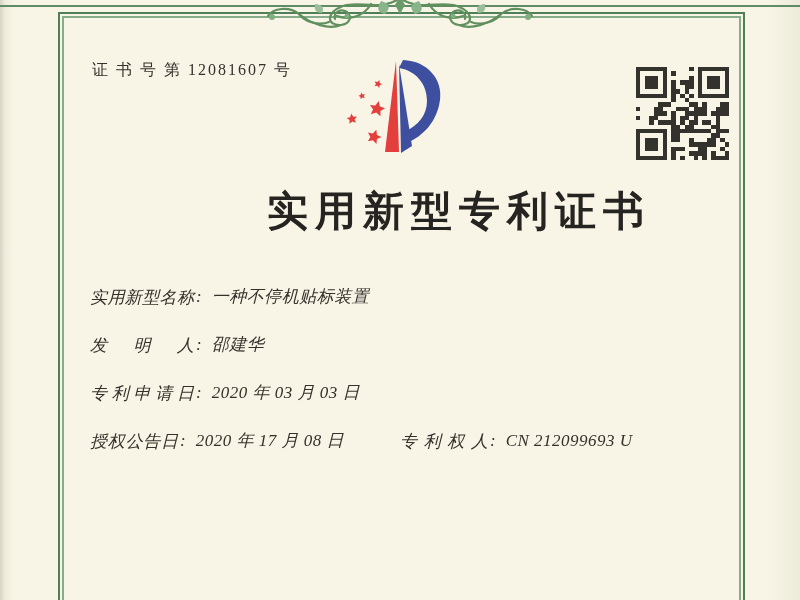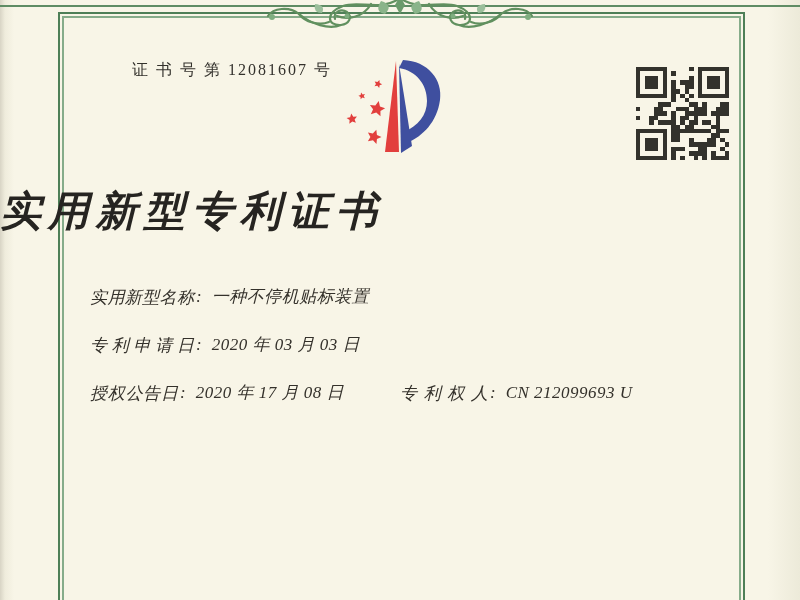--- a/index.html
+++ b/index.html
@@ -15,7 +15,7 @@
     box-shadow:inset 0 0 0 2px #f8f5e7,inset 0 0 0 4px #86ac8a;
   }
   .ornament{position:absolute;top:-4px;left:50%;transform:translateX(-50%);}
-  .cert-no{position:absolute;left:92px;top:60px;font-size:16px;letter-spacing:2px;color:#33312c;margin-left:40px;}
+  .cert-no{position:absolute;left:92px;top:60px;font-size:16px;letter-spacing:2px;color:#33312c;}
   .logo{position:absolute;left:333px;top:56px;}
   .qr{position:absolute;left:636px;top:67px;width:93px;height:93px;}
   .title{

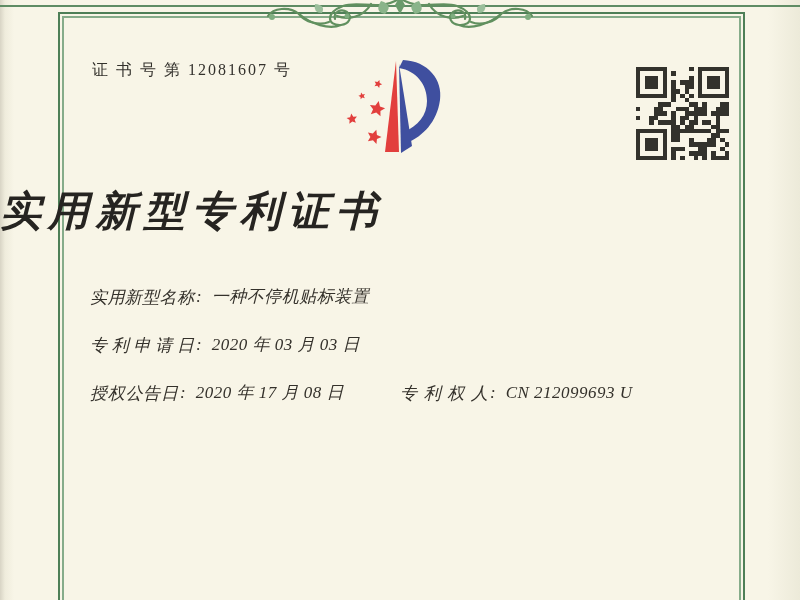--- a/index.html
+++ b/index.html
@@ -19,8 +19,8 @@
   .logo{position:absolute;left:333px;top:56px;}
   .qr{position:absolute;left:636px;top:67px;width:93px;height:93px;}
   .title{
-    position:absolute;left:0;top:184px;width:651px;text-align:left;
-    font-size:41px;font-weight:bold;color:#262421;letter-spacing:7px;font-style:italic;
+    position:absolute;left:0;top:184px;width:651px;text-align:right;
+    font-size:41px;font-weight:bold;color:#262421;letter-spacing:7px;
   }
   .fields{position:absolute;left:90px;top:273px;width:660px;}
   .row{height:48px;line-height:48px;font-size:17px;color:#34312b;white-space:nowrap;font-style:italic;}

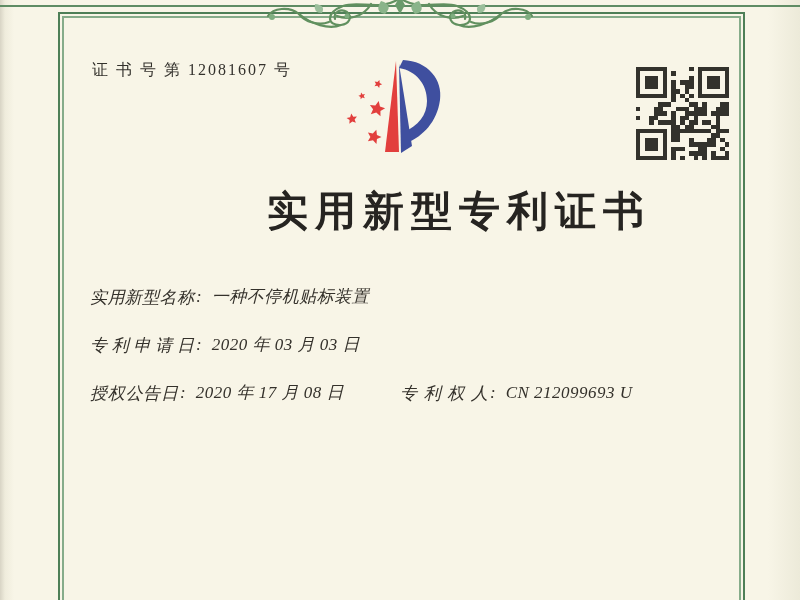--- a/index.html
+++ b/index.html
@@ -312,6 +312,9 @@
     <span class="lbl">实用新型名称</span><span class="colon">:</span><span class="val">一种不停机贴标装置</span>
   </div>
   <div class="row">
+    <span class="lbl">发明人</span><span class="colon">:</span><span class="val">邵建华</span>
+  </div>
+  <div class="row">
     <span class="lbl">专利申请日</span><span class="colon">:</span><span class="val">2020 年 03 月 03 日</span>
   </div>
   <div class="row footer-row">

